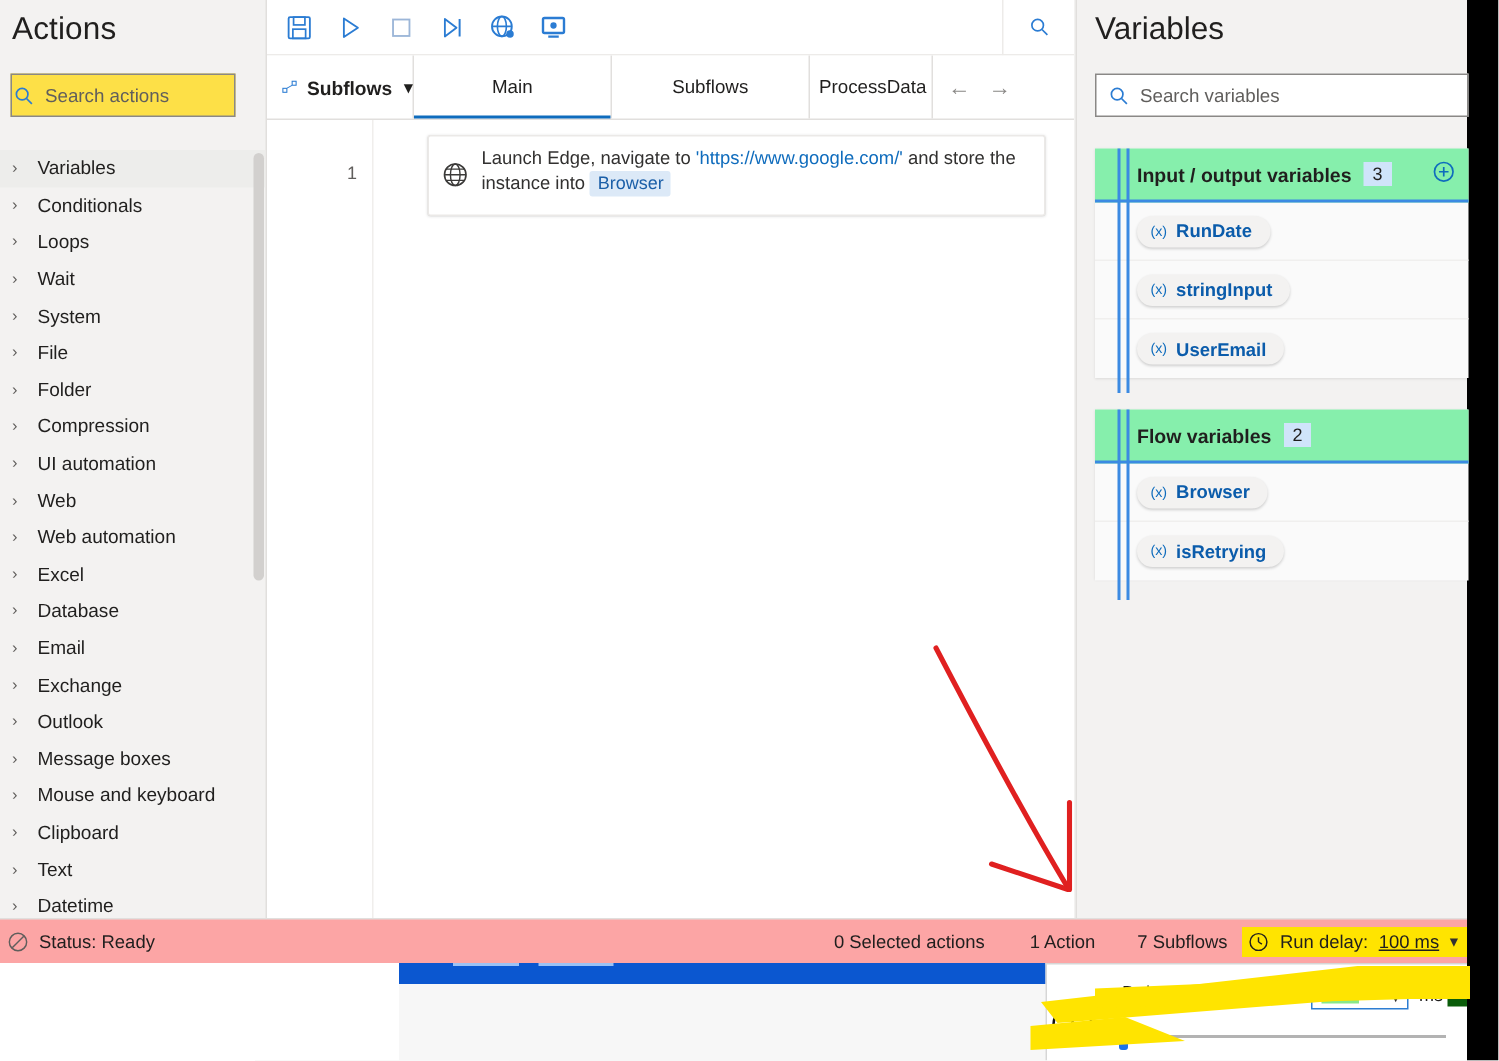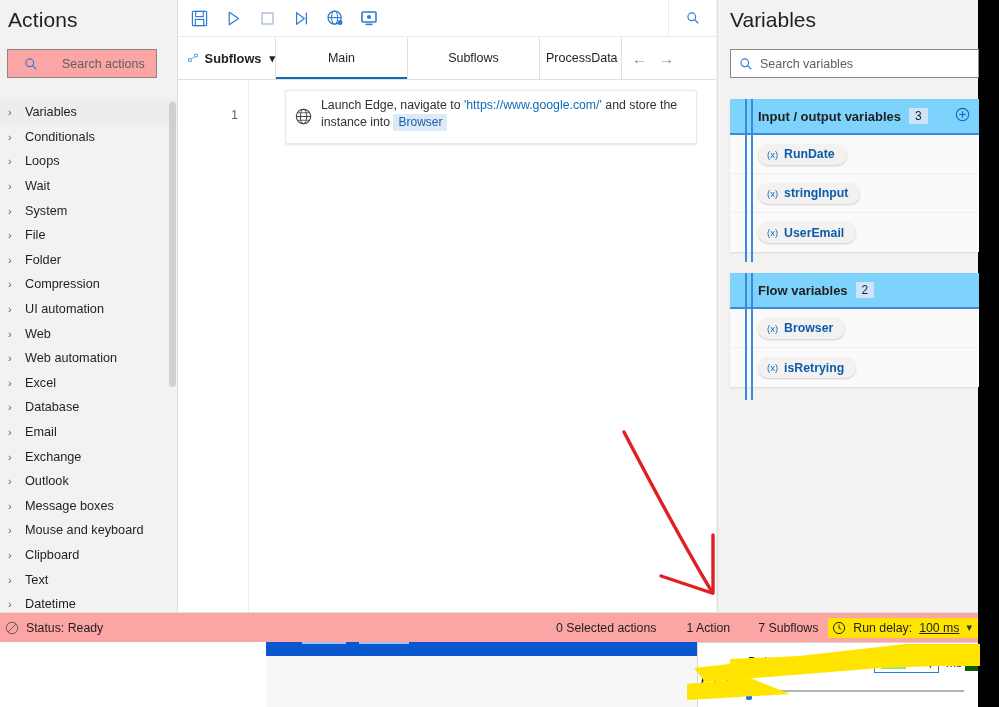--- a/index.html
+++ b/index.html
@@ -24,7 +24,7 @@
   #actions-title{ position:absolute; left:8px; top:8px; font-size:21px; font-weight:400; color:#201f1e; letter-spacing:.1px;}
   #search-actions{
     position:absolute; left:7px; top:49px; width:150px; height:29px;
-    background:#fca5a5; border:1px solid #8a8886; display:flex; align-items:center; gap:24px; padding-left:16px;
+    background:#fde047; border:1px solid #8a8886; display:flex; align-items:center; gap:7px; padding-left:1px;
   }
   #search-actions .ph{ color:#605e5c; font-size:12.5px;}
   .mag{ width:14px;height:14px; flex:0 0 14px;}

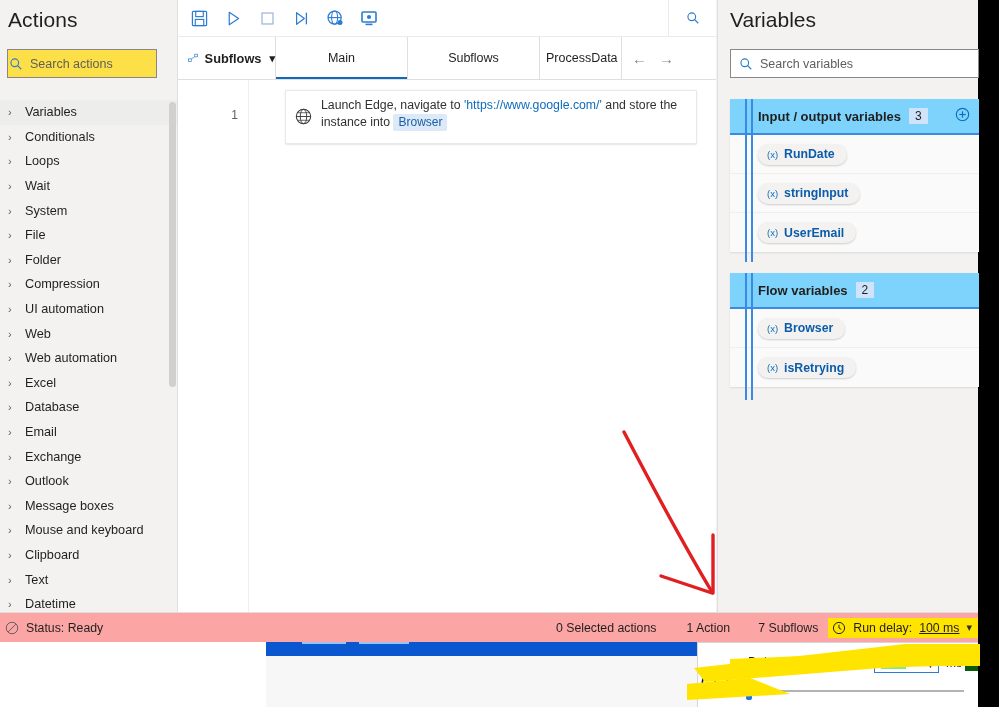--- a/index.html
+++ b/index.html
@@ -117,7 +117,7 @@
     box-shadow:0 .6px 1.8px rgba(0,0,0,.10);
   }
   .vhead{
-    height:36px; background:#7dd3fc; display:flex; align-items:center; padding-left:28px; gap:8px;
+    height:36px; background:#86efac; display:flex; align-items:center; padding-left:28px; gap:8px;
     border-bottom:2px solid #3b8ae2;
   }
   .vhead-label{ font-size:13px; font-weight:700; color:#201f1e;}

